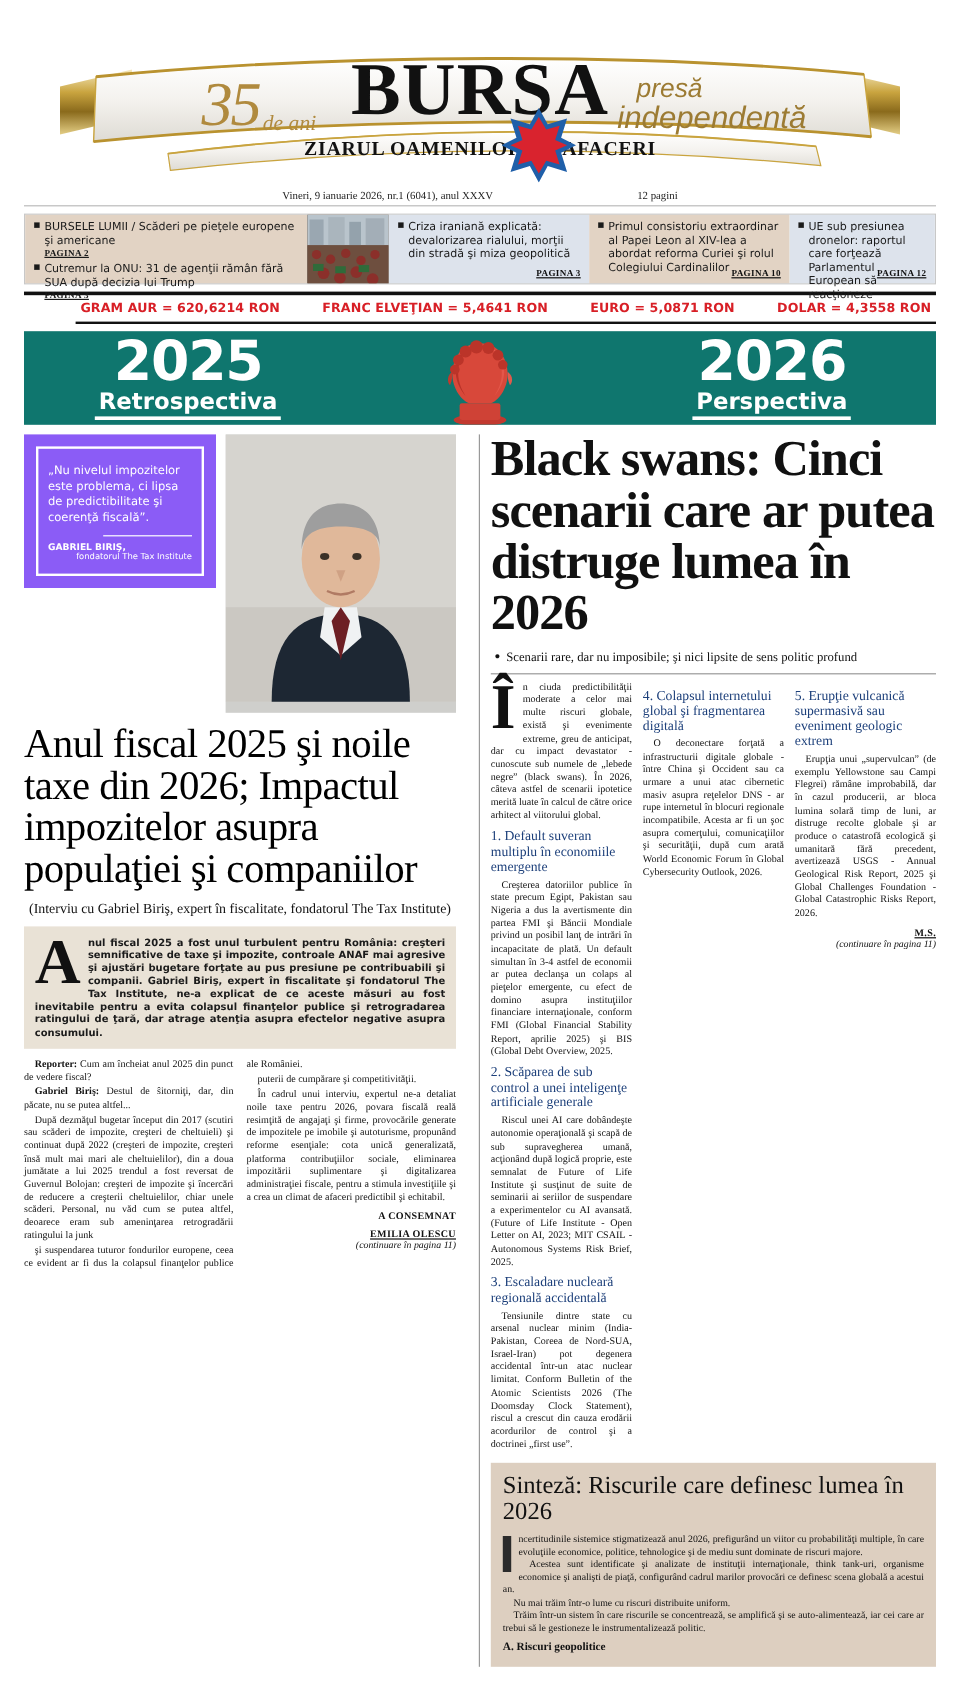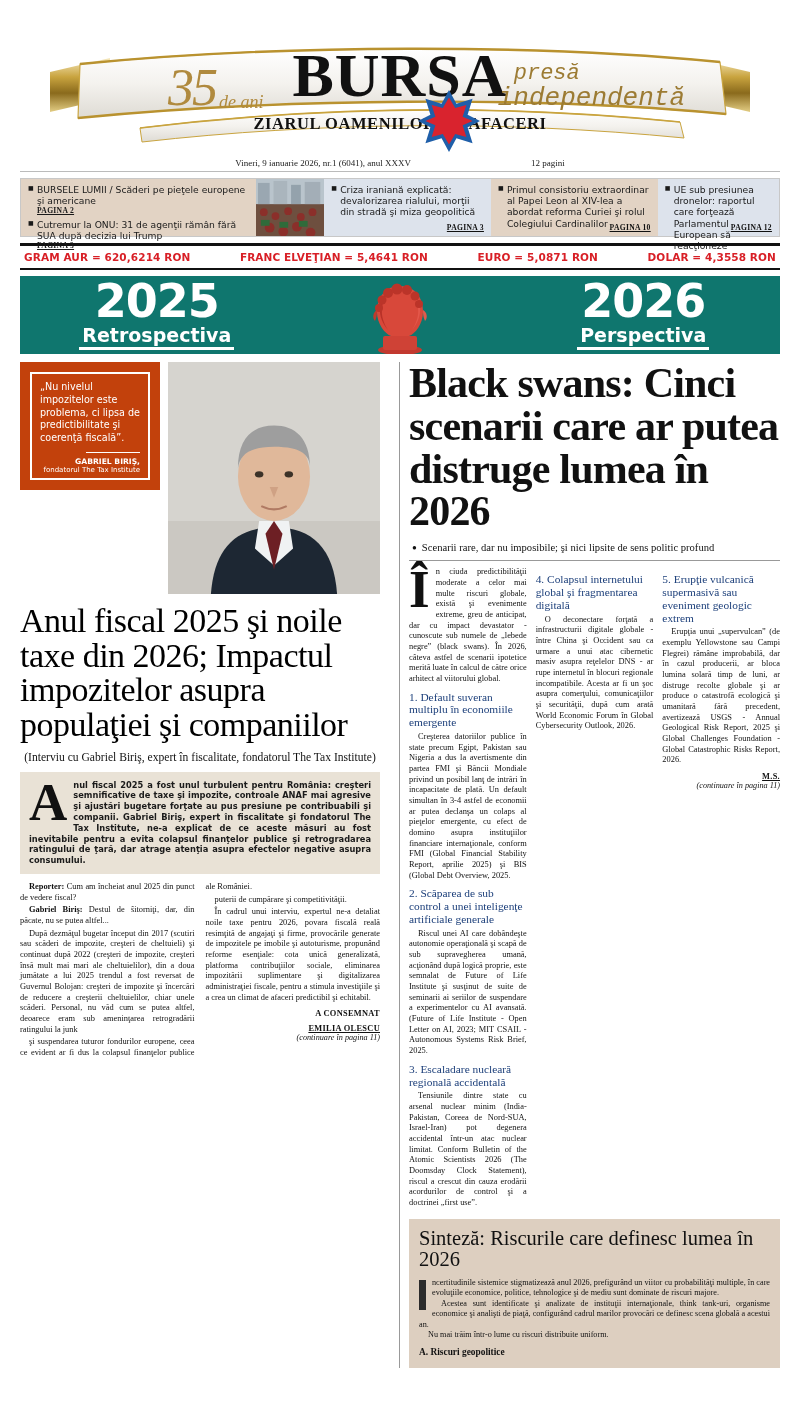--- a/index.html
+++ b/index.html
@@ -36,8 +36,8 @@
   .mast-years .big { font-size: 52px; font-weight: normal; letter-spacing: -2px;}
   .mast-years .de-ani { display: inline-block; font-size: 18px; vertical-align: bottom; margin-left: 3px;}
   .mast-presa {
-    position: absolute; right: 95px; top: 20px; z-index: 6;
-    font-family: Liberation Mono, monospace; font-style: italic;
+    position: absolute; right: 108px; top: 20px; z-index: 6;
+    font-family: Liberation Sans, sans-serif; font-style: italic;
     color: #9c7b33; text-align: left; line-height: 1.05;
   }
   .mast-presa .l1 { font-size: 22px; margin-left: 16px; }

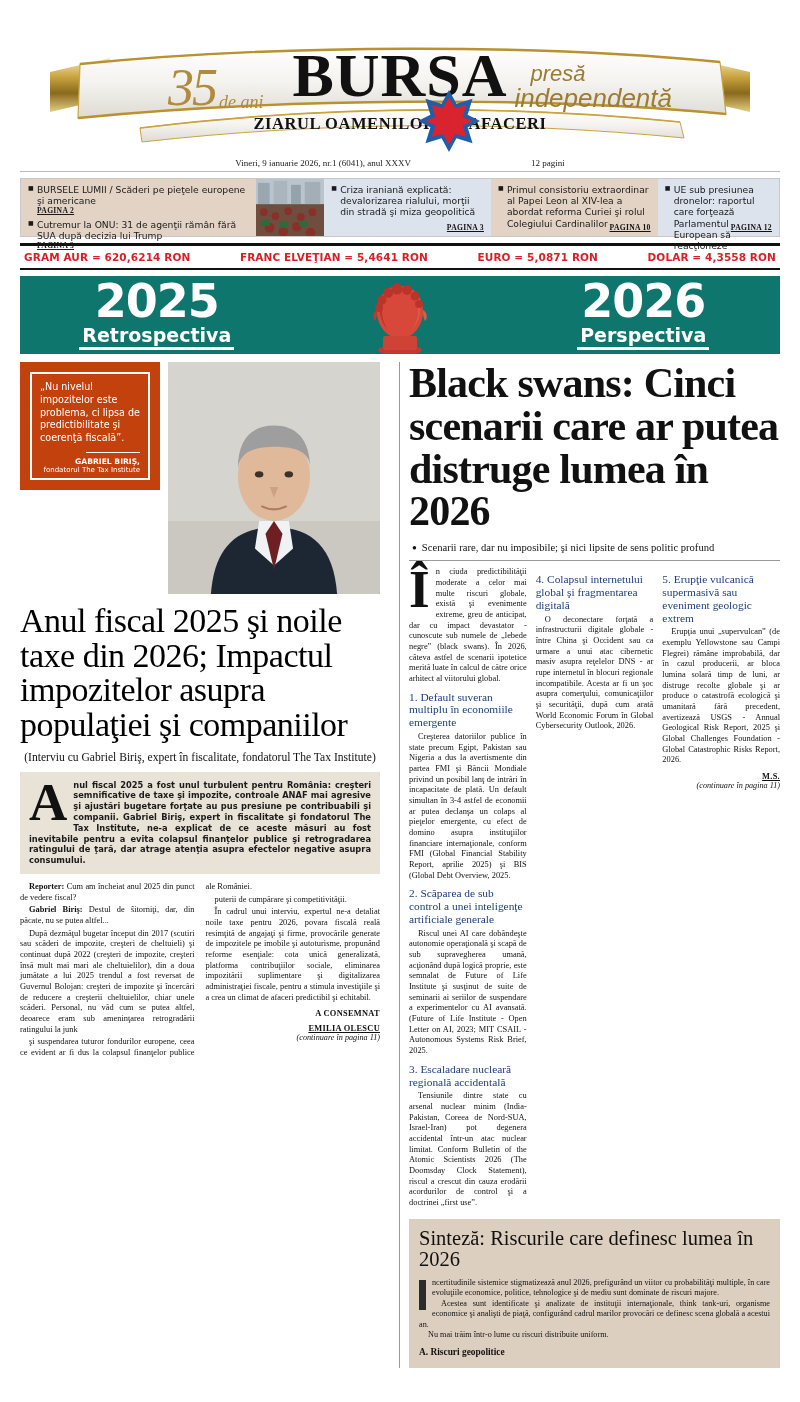--- a/index.html
+++ b/index.html
@@ -76,7 +76,7 @@
     display: flex; justify-content: space-between; align-items: center;
     padding: 5px 4px 5px 4px; border-bottom: 2px solid #111;
     font-family: "DejaVu Sans", sans-serif; font-weight: bold;
-    font-size: 10.5px; color: #d81f26; letter-spacing: .1px;
+    font-size: 10.5px; color: #d81f26; letter-spacing: .1px; margin-left: 43px;
   }
 
   

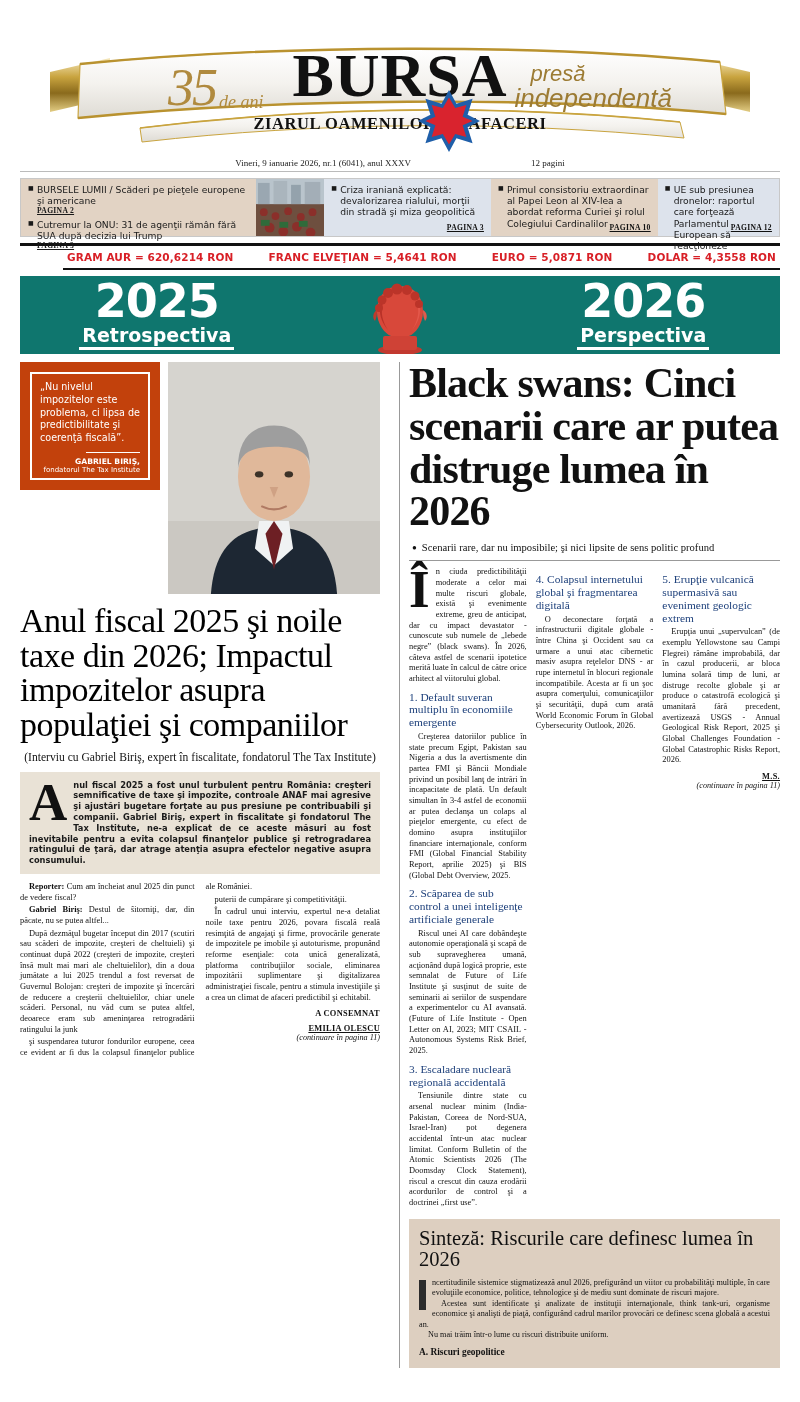--- a/index.html
+++ b/index.html
@@ -96,7 +96,7 @@
   .right-col { flex: 1; }
 
   .photo-row { display: flex; gap: 8px; }
-  .quotebox { width: 140px; height: 128px; background: #c2410c; padding: 10px; position: relative; }
+  .quotebox { width: 160px; height: 128px; background: #8b5cf6; padding: 10px; position: relative; }
   .quoteinner { border: 2px solid #fff; height: 100%; padding: 9px 8px 6px 8px;
                 display: flex; flex-direction: column; justify-content: center; }
   .qtext { font-family: "DejaVu Sans", sans-serif; font-size: 9.6px; line-height: 1.35; color: #fff; }

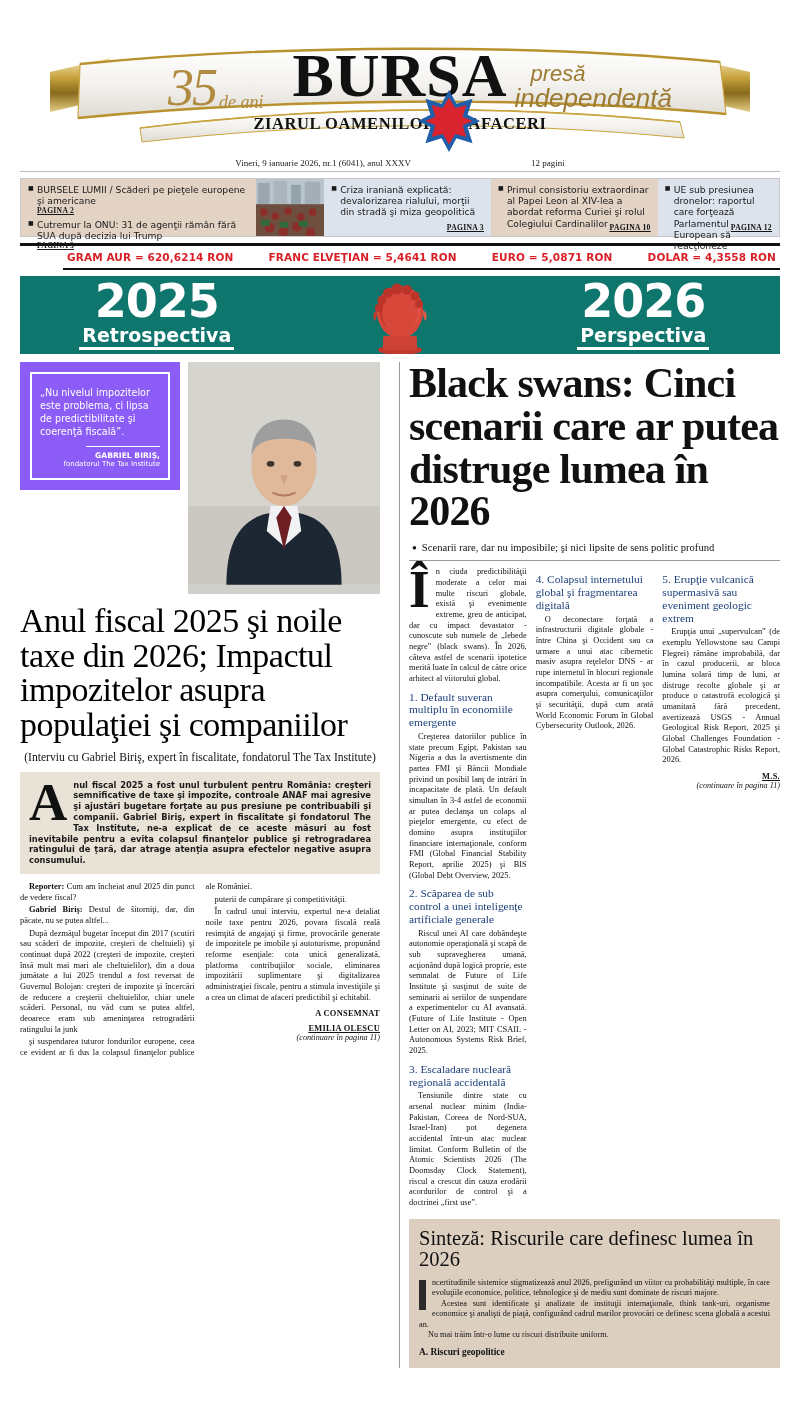--- a/index.html
+++ b/index.html
@@ -101,7 +101,7 @@
                 display: flex; flex-direction: column; justify-content: center; }
   .qtext { font-family: "DejaVu Sans", sans-serif; font-size: 9.6px; line-height: 1.35; color: #fff; }
   .qline { border-top: 1px solid #fff; margin: 7px 0 4px 46px; }
-  .qname { font-family: "DejaVu Sans", sans-serif; font-weight: bold; font-size: 7.6px; color: #fff; text-align: right; }
+  .qname { font-family: "DejaVu Sans", sans-serif; font-weight: bold; font-size: 7.6px; color: #fff; text-align: left; }
   .qrole { font-family: "DejaVu Sans", sans-serif; font-size: 7px; color: #fff; text-align: right; }
 
   .portrait { flex: 1; height: 232px; position: relative; overflow: hidden; background: #cfcfcc; }

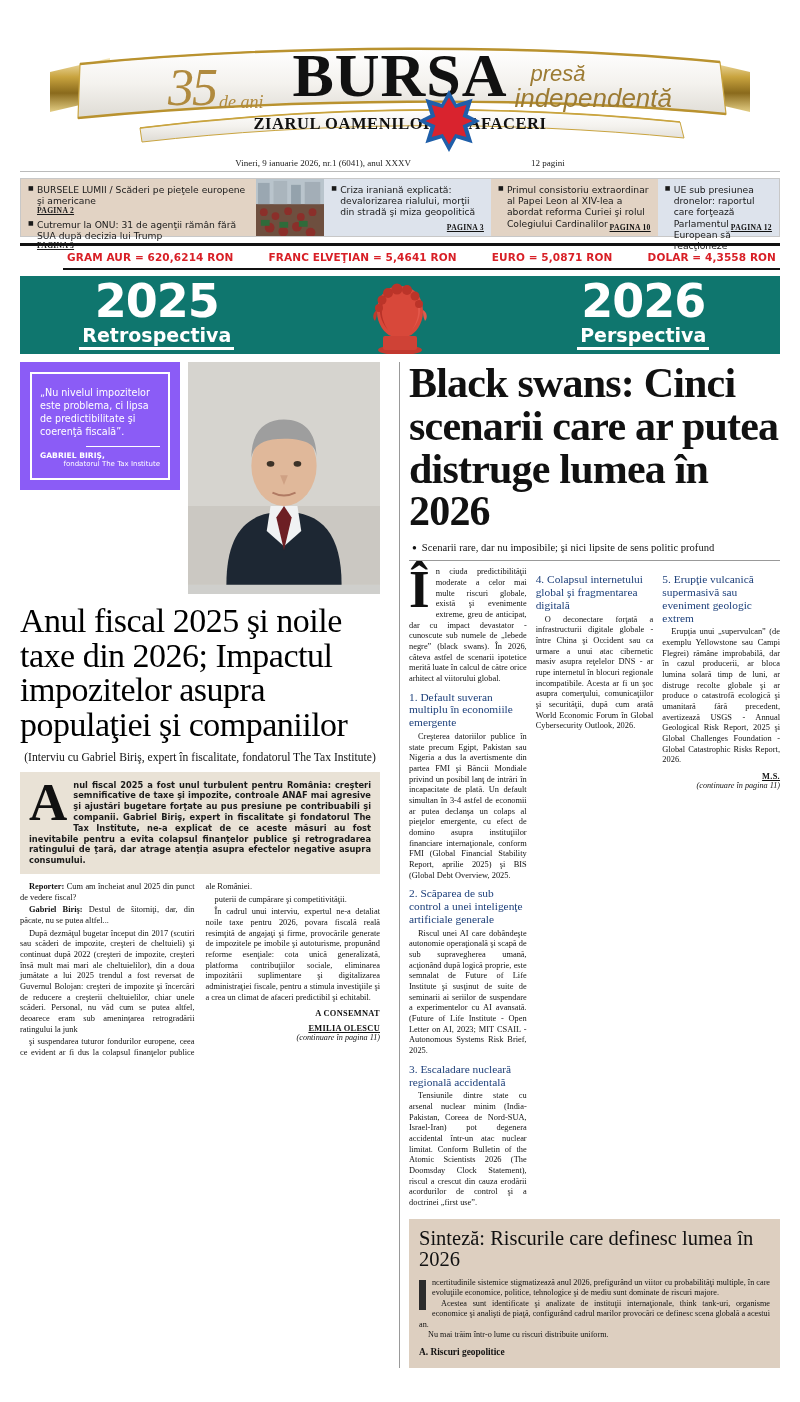--- a/index.html
+++ b/index.html
@@ -401,6 +401,7 @@
         </p>
         <p>Acestea sunt identificate şi analizate de instituţii internaţionale, think tank-uri, organisme economice şi analişti de piaţă, configurând cadrul marilor provocări ce definesc scena globală a acestui an.</p>
         <p>Nu mai trăim într-o lume cu riscuri distribuite uniform.</p>
+        <p>Trăim într-un sistem în care riscurile se concentrează, se amplifică şi se auto-alimentează, iar cei care ar trebui să le gestioneze le instrumentalizează politic.</p>
         <h4>A. Riscuri geopolitice</h4>
 
       </div>

